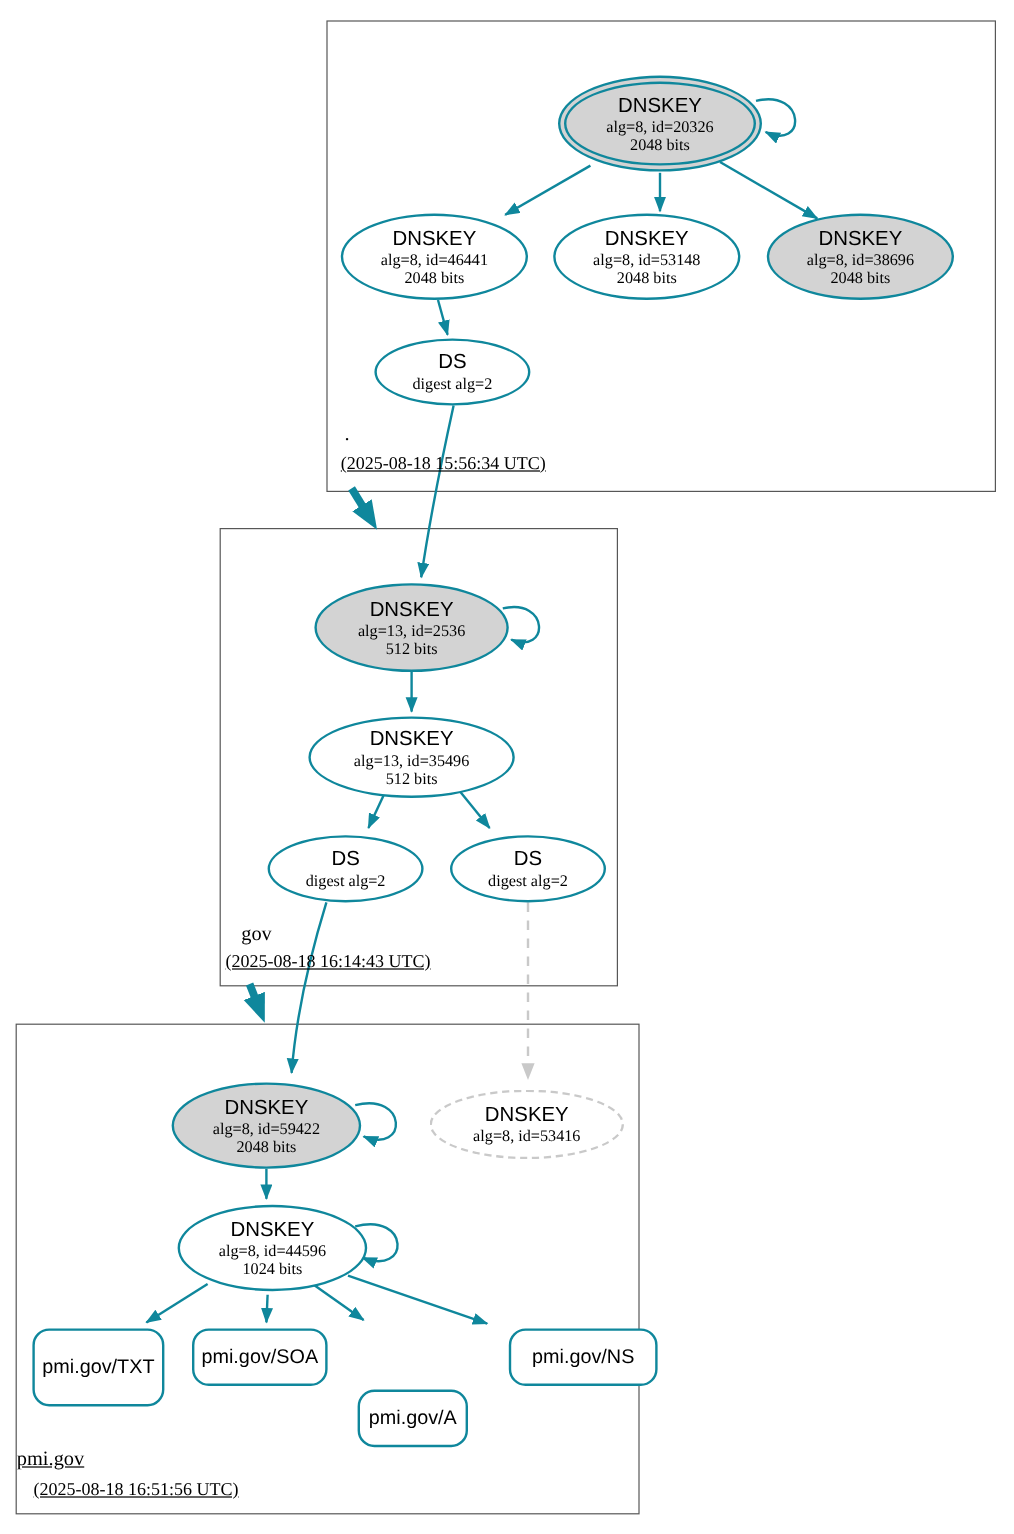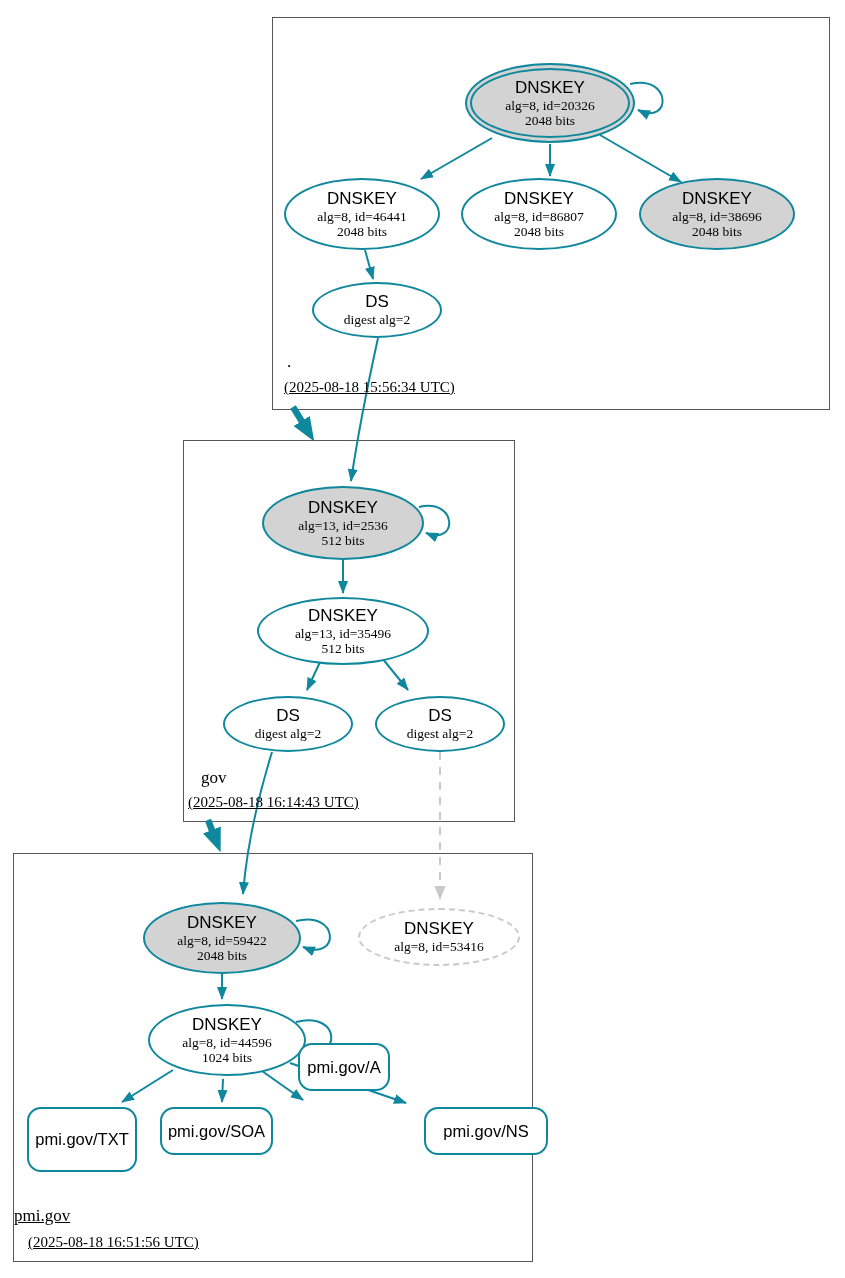--- a/index.html
+++ b/index.html
@@ -152,7 +152,7 @@
 
   <div class="node ellipse" style="left:461px; top:178px; width:156px; height:72px;">
     <div class="ntitle">DNSKEY</div>
-    <div class="ndetail">alg=8, id=86807</div>
+    <div class="ndetail">alg=8, id=53148</div>
     <div class="ndetail">2048 bits</div>
   </div>
 

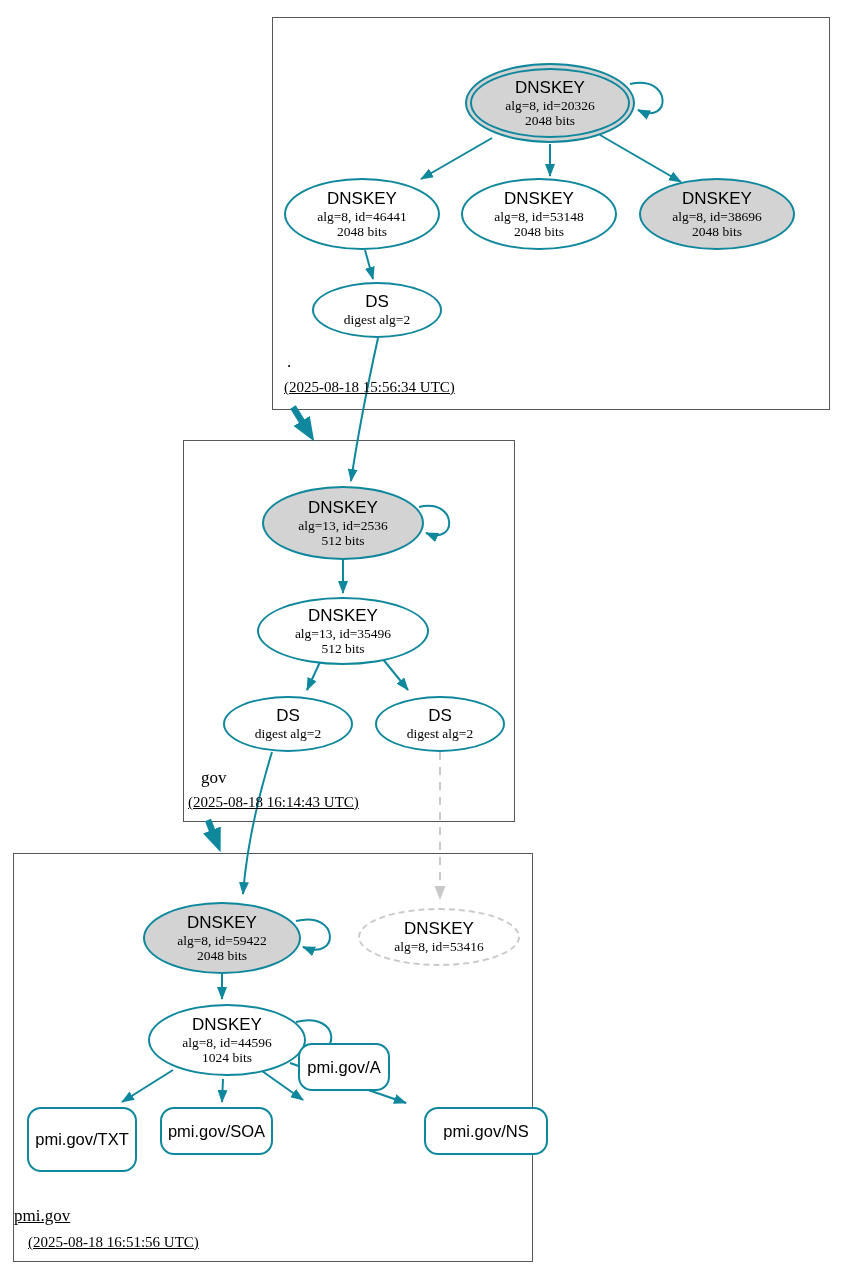--- a/index.html
+++ b/index.html
@@ -218,7 +218,7 @@
   <div class="node rrset" style="left:160px; top:1107px; width:113px; height:48px;">
     <div>pmi.gov/SOA</div>
   </div>
-  <div class="node rrset" style="left:298px; top:1043px; width:92px; height:48px;">
+  <div class="node rrset" style="left:298px; top:1158px; width:92px; height:48px;">
     <div>pmi.gov/A</div>
   </div>
   <div class="node rrset" style="left:424px; top:1107px; width:124px; height:48px;">

